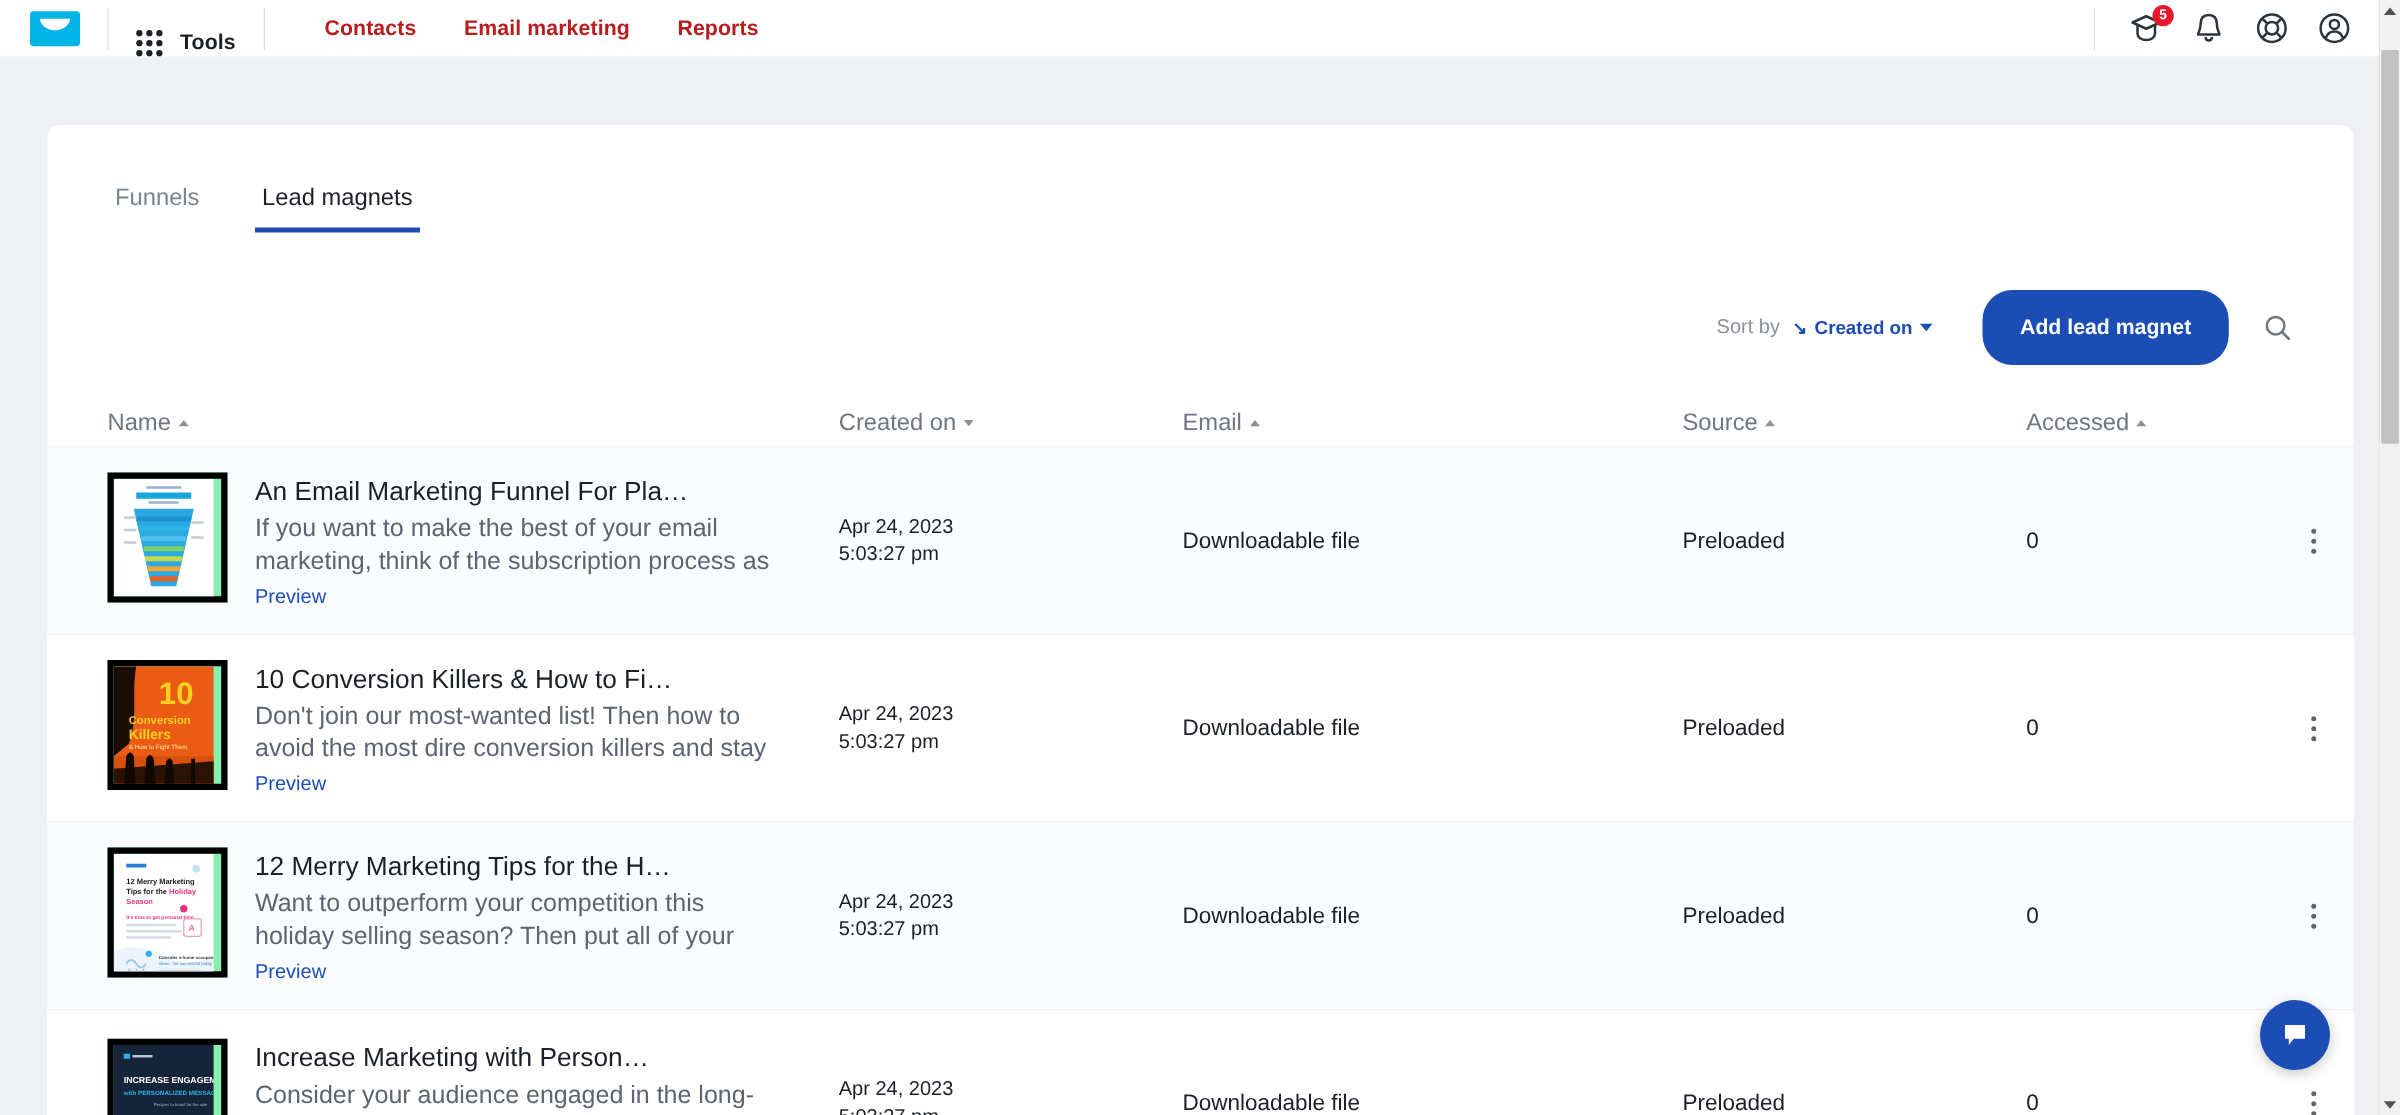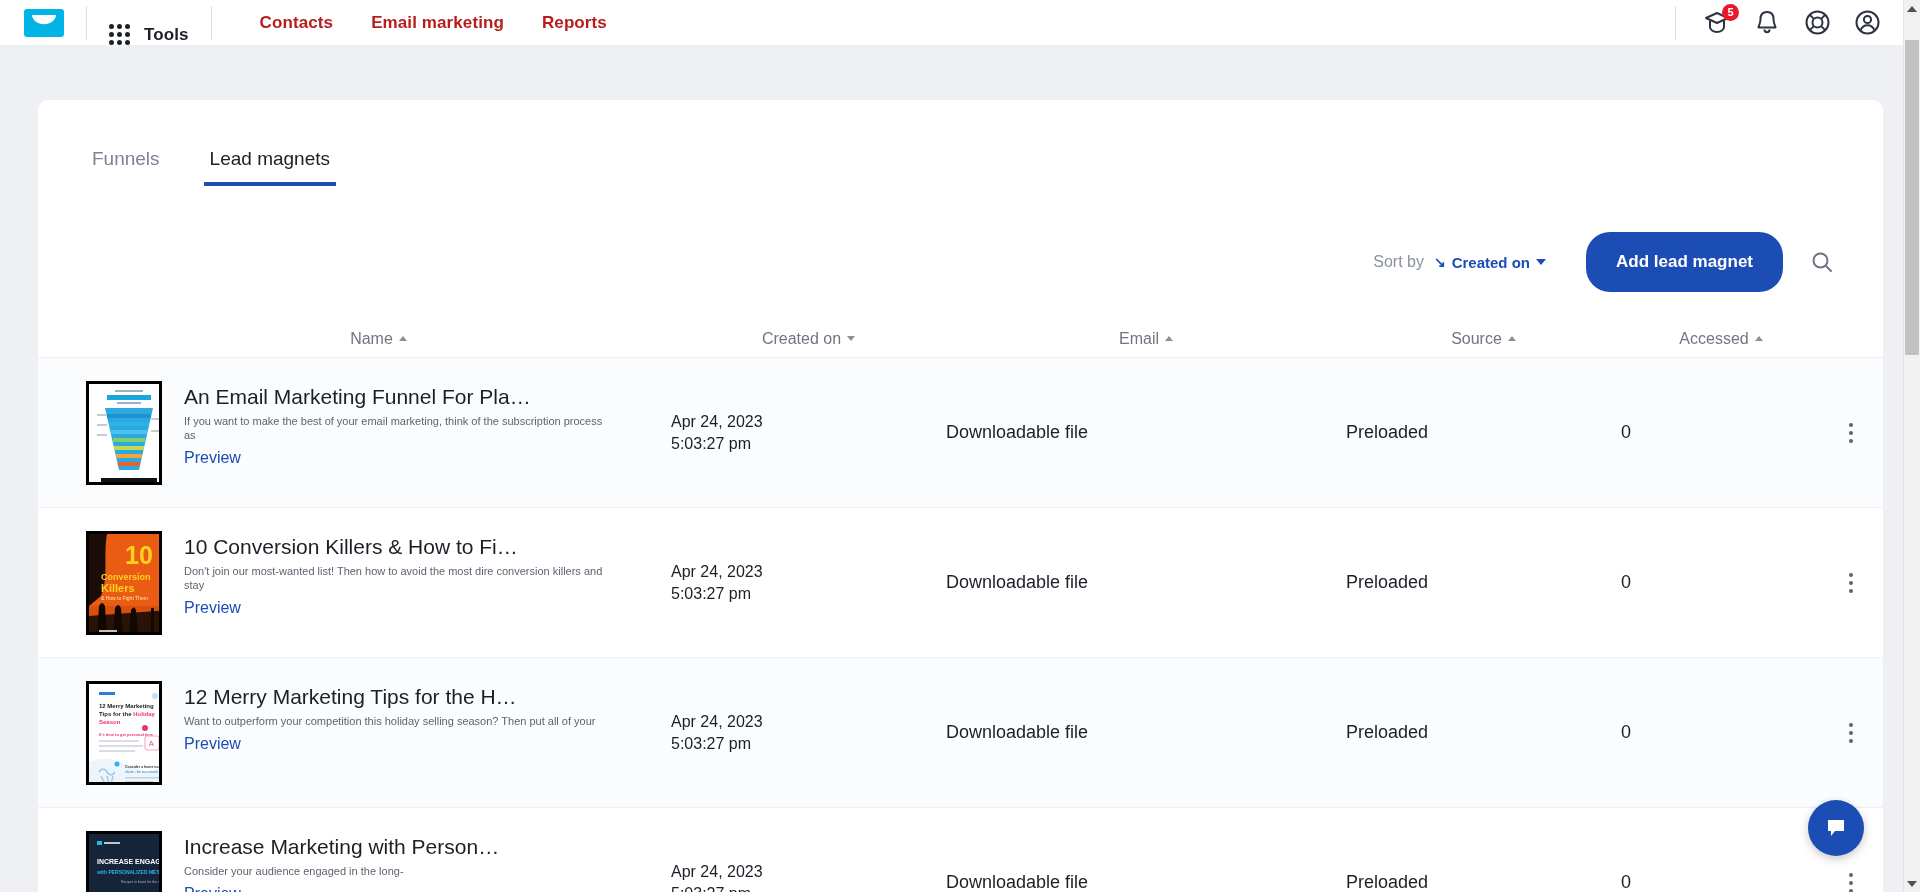--- a/index.html
+++ b/index.html
@@ -32,7 +32,7 @@
     margin: 0 22px;
   }
   .tools-group {
-    display: flex; align-items: center; gap: 14px;
+    display: flex; gap: 14px;
     cursor: pointer;
     margin-top: 24px;
   }

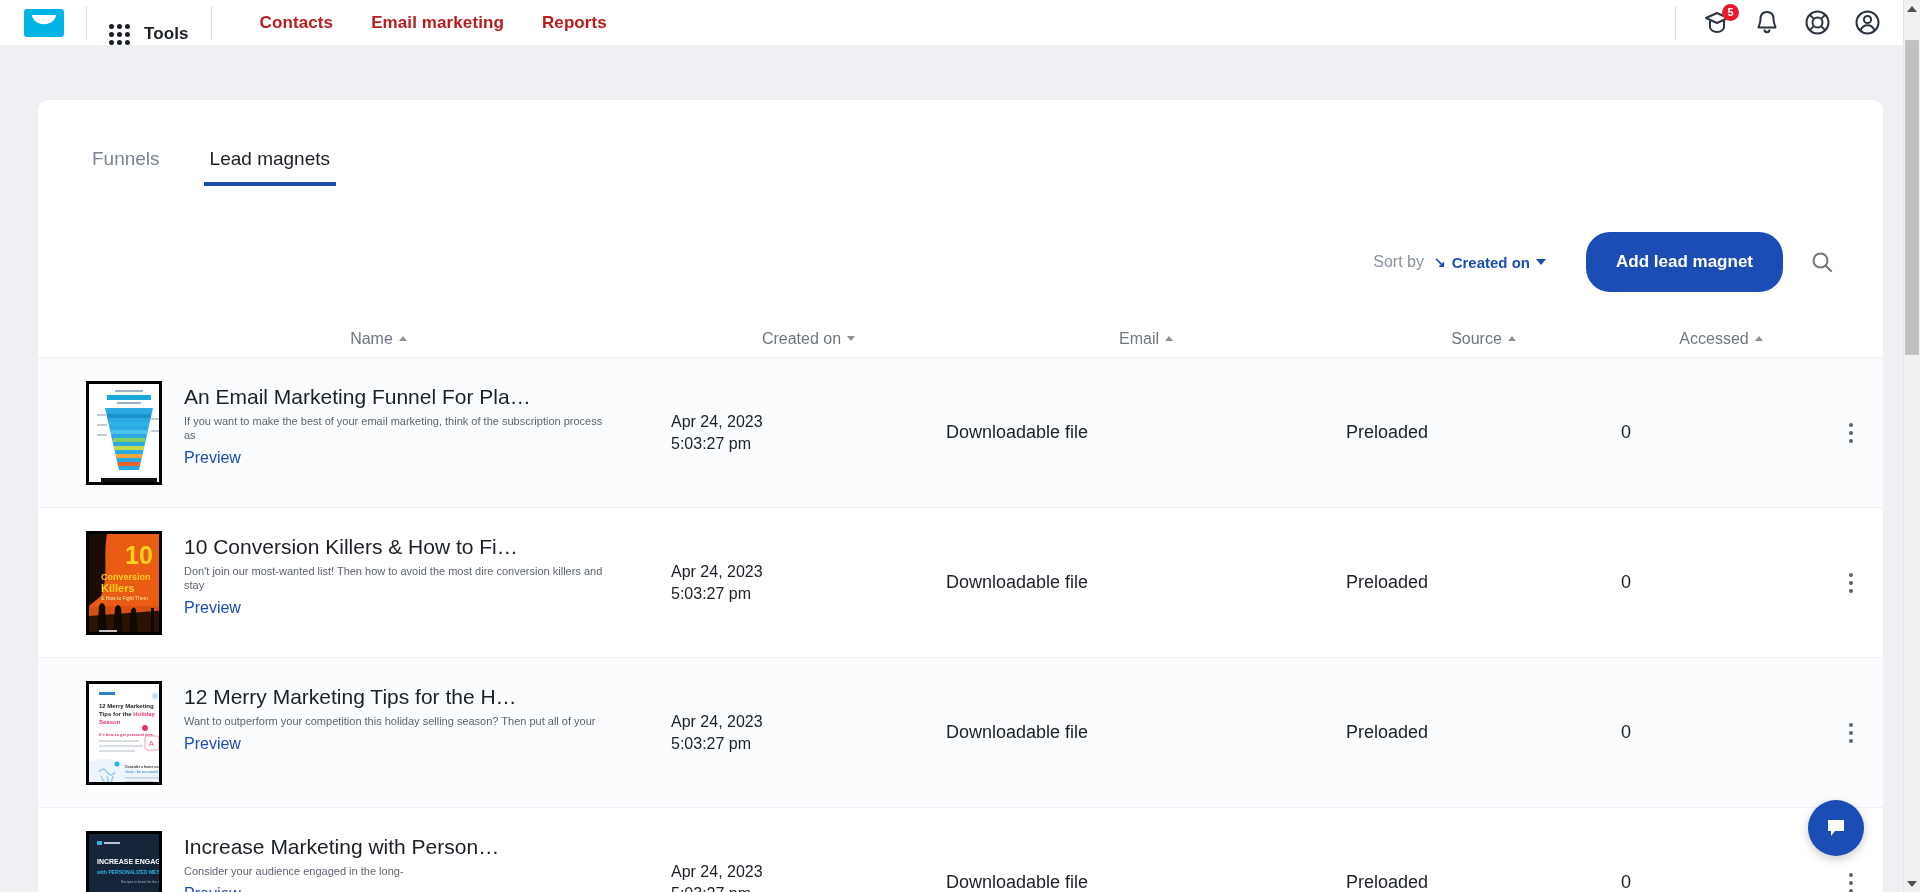--- a/index.html
+++ b/index.html
@@ -152,9 +152,9 @@
     border-bottom: 1px solid #edeff2;
   }
   .th {
-    font-size: 16px; color: #6f7681;
+    font-size: 19px; color: #6f7681;
     display: flex; align-items: center; gap: 6px;
-    cursor: pointer; white-space: nowrap; justify-content: center;
+    cursor: pointer; white-space: nowrap;
   }
   .caret-asc {
     width: 0; height: 0;

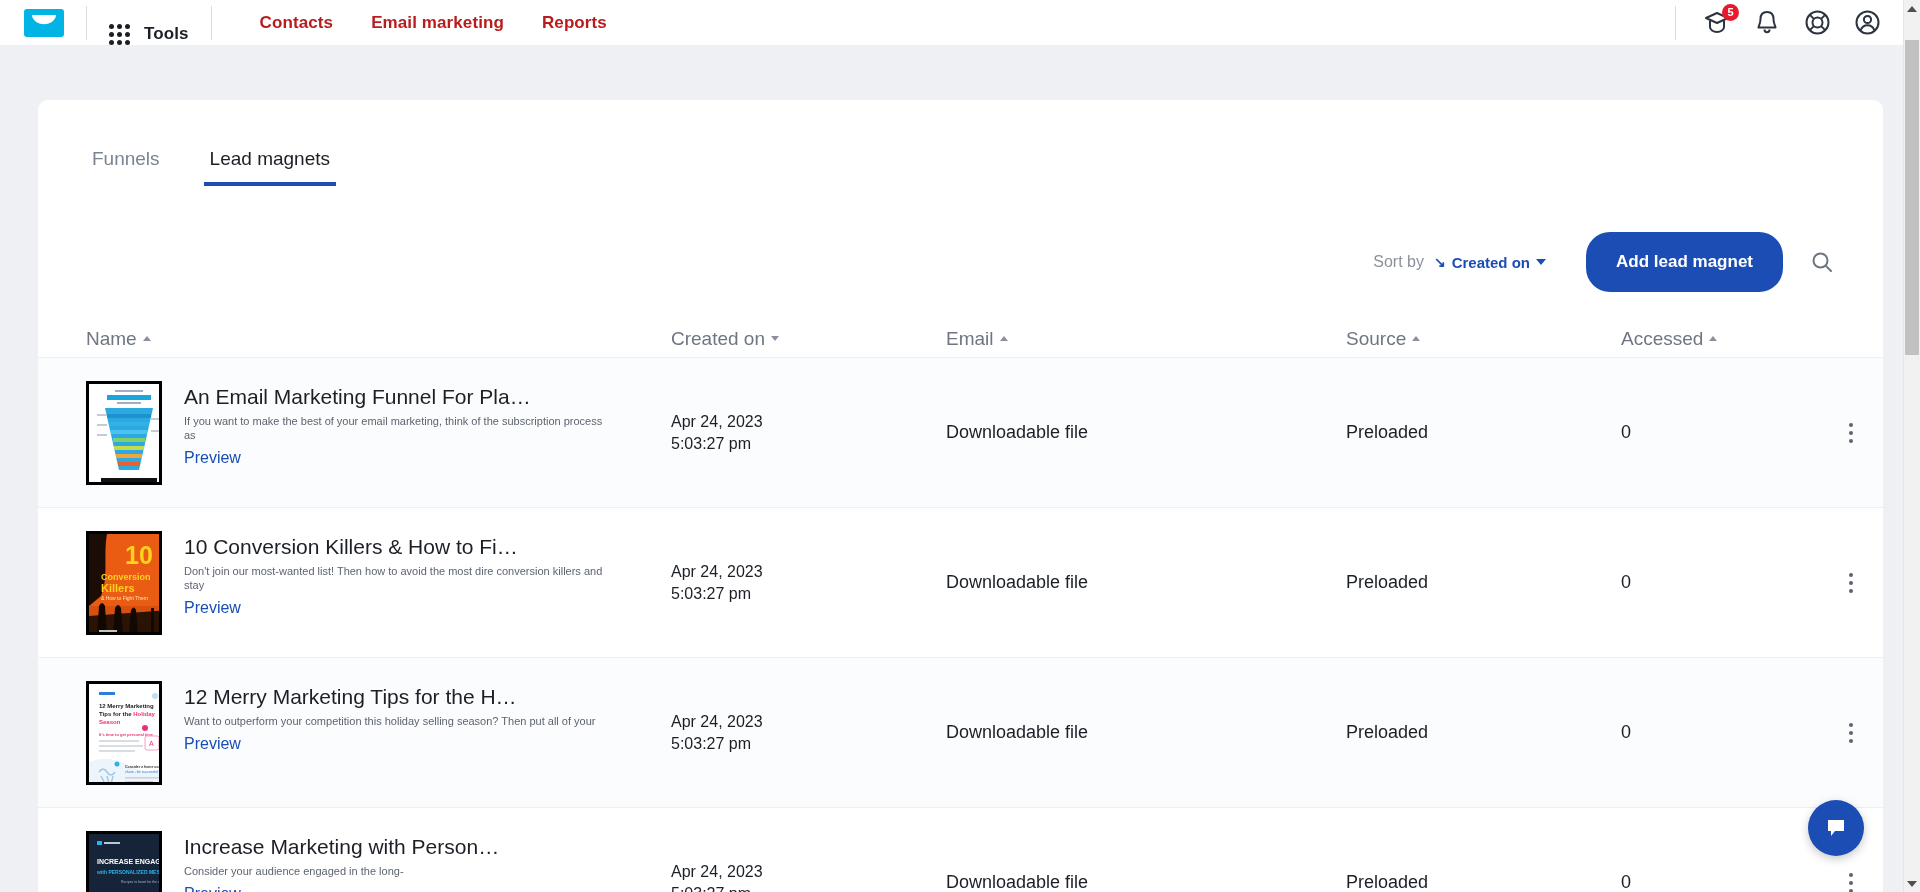--- a/index.html
+++ b/index.html
@@ -203,7 +203,7 @@
     cursor: pointer;
   }
   .item-desc {
-    font-size: 11px; color: #5d6470;
+    font-size: 20px; color: #5d6470;
     line-height: 1.28;
     margin-top: 5px;
     max-width: 420px;

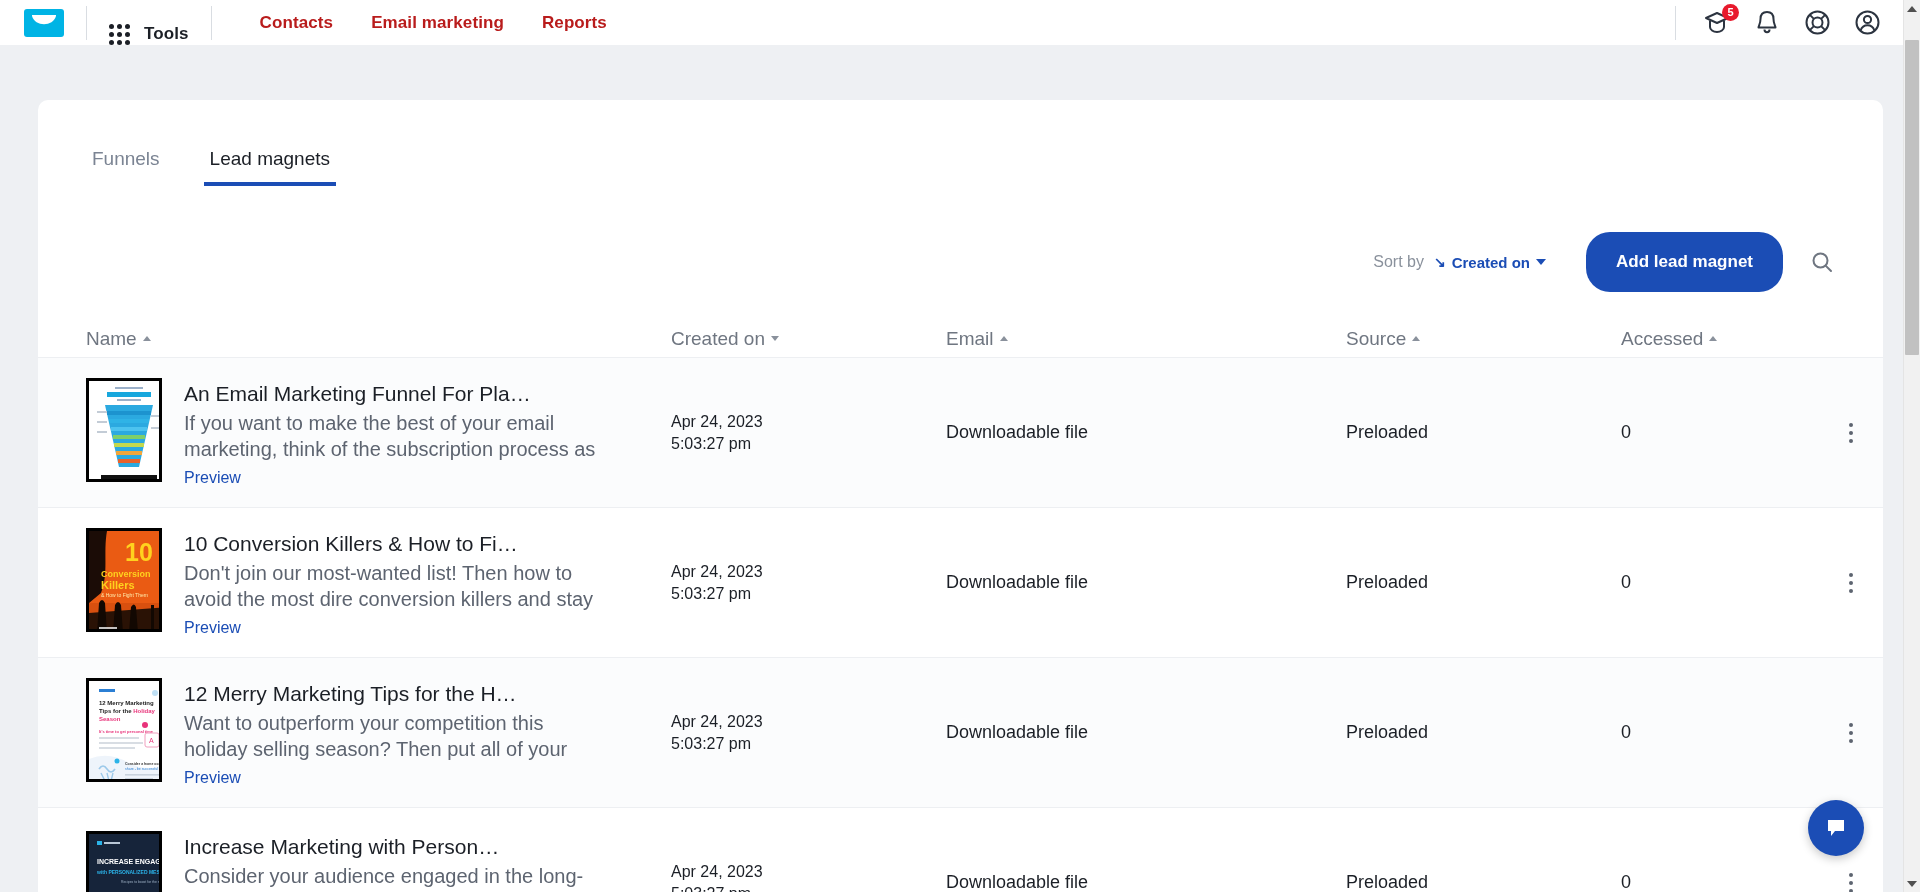--- a/index.html
+++ b/index.html
@@ -187,8 +187,8 @@
 
   .name-cell { display: flex; align-items: flex-start; gap: 22px; }
   .thumb {
-    width: 76px; height: 104px;
-    border: 3px solid #000000;
+    width: 96px; height: 104px;
+    border: 5px solid #000000;
     background: #86efac;
     flex: 0 0 auto;
     overflow: hidden;

